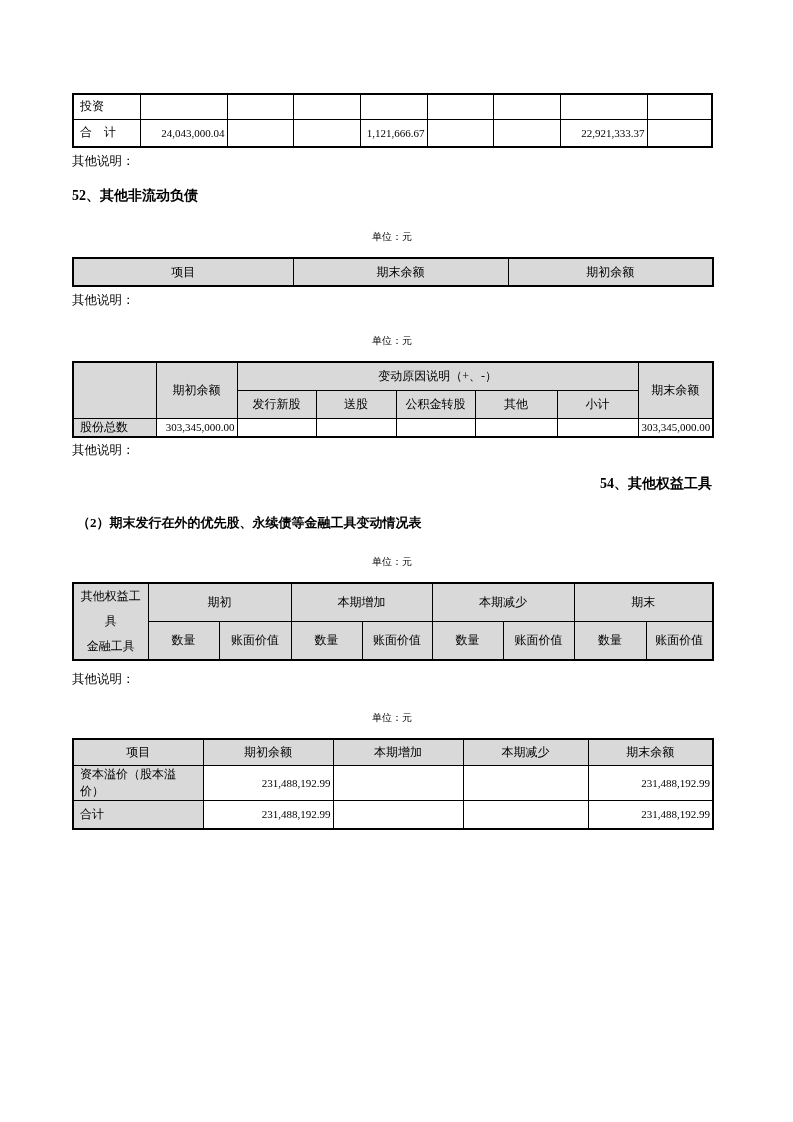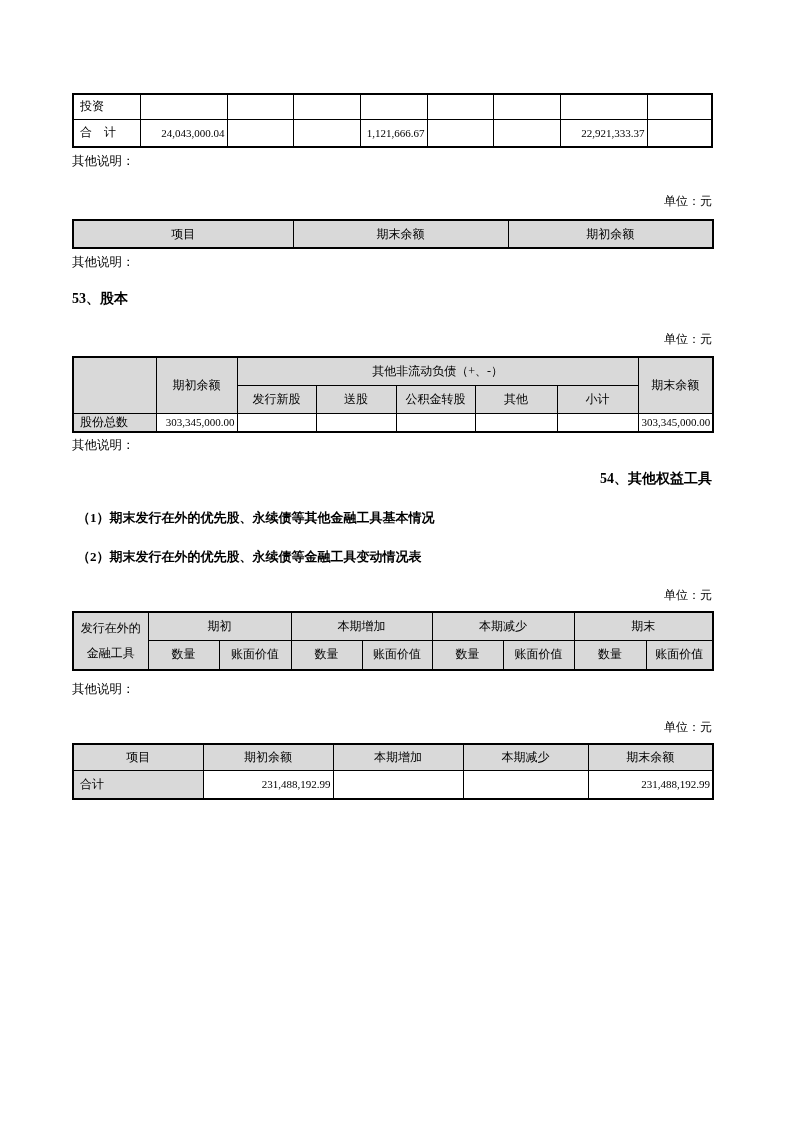--- a/index.html
+++ b/index.html
@@ -96,6 +96,7 @@
       </table>
     <p class="note m-note1">其他说明：</p>
 
+    <h3 class="heading m-h52">52、其他非流动负债</h3>
     <p class="unit m-u52">单位：元</p>
     <table class="t52">
       <colgroup>

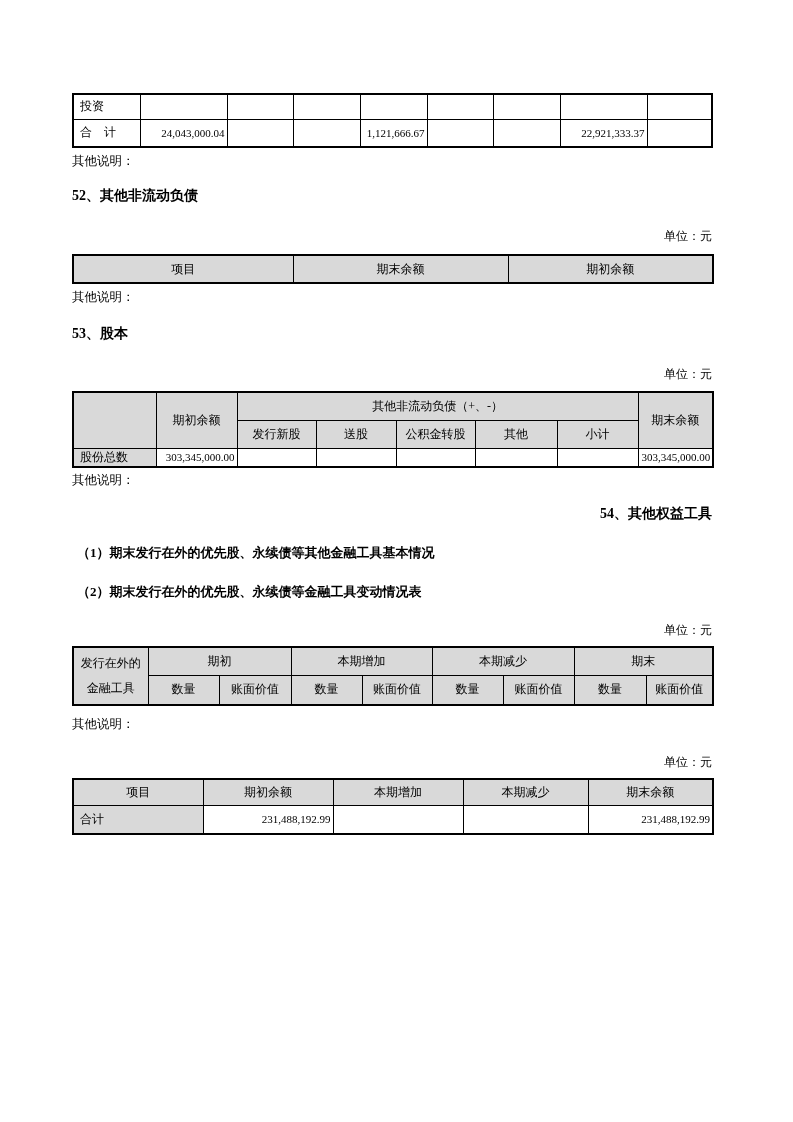--- a/index.html
+++ b/index.html
@@ -18,7 +18,7 @@
   .note { font-size:12.5px; line-height:15px; margin:0; }
   .heading { font-size:14px; font-weight:bold; line-height:16px; margin:0; }
   .subheading { font-size:13px; font-weight:bold; line-height:16px; margin:0; padding-left:5px; }
-  .unit { font-size:12px; line-height:15px; text-align:right; margin:0; }
+  .unit { font-size:10px; line-height:15px; text-align:center; margin:13px; }
 
   .t-top { margin-top:93px; }
   .t-top tr.r1 { height:25px;padding-left:25px; }

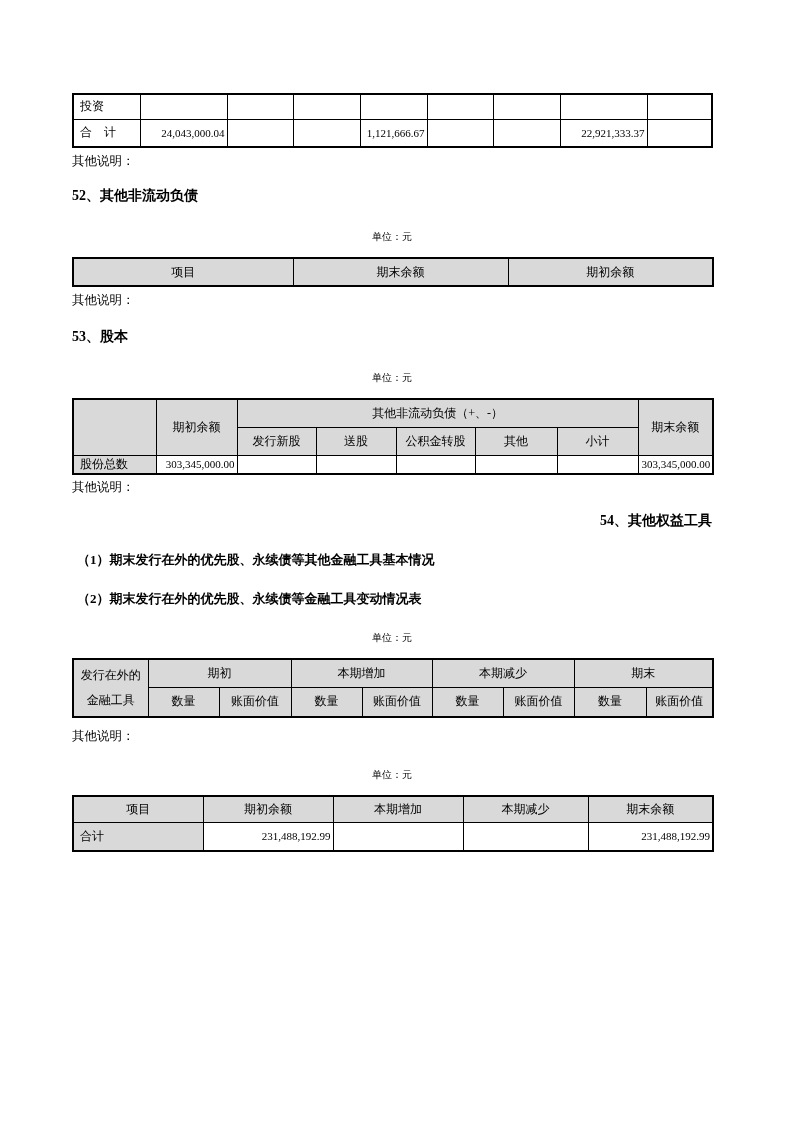--- a/index.html
+++ b/index.html
@@ -114,7 +114,6 @@
       </table>
     <p class="note m-note52">其他说明：</p>
 
-    <h3 class="heading m-h53">53、股本</h3>
     <p class="unit m-u53">单位：元</p>
     <table class="t53">
       <colgroup>

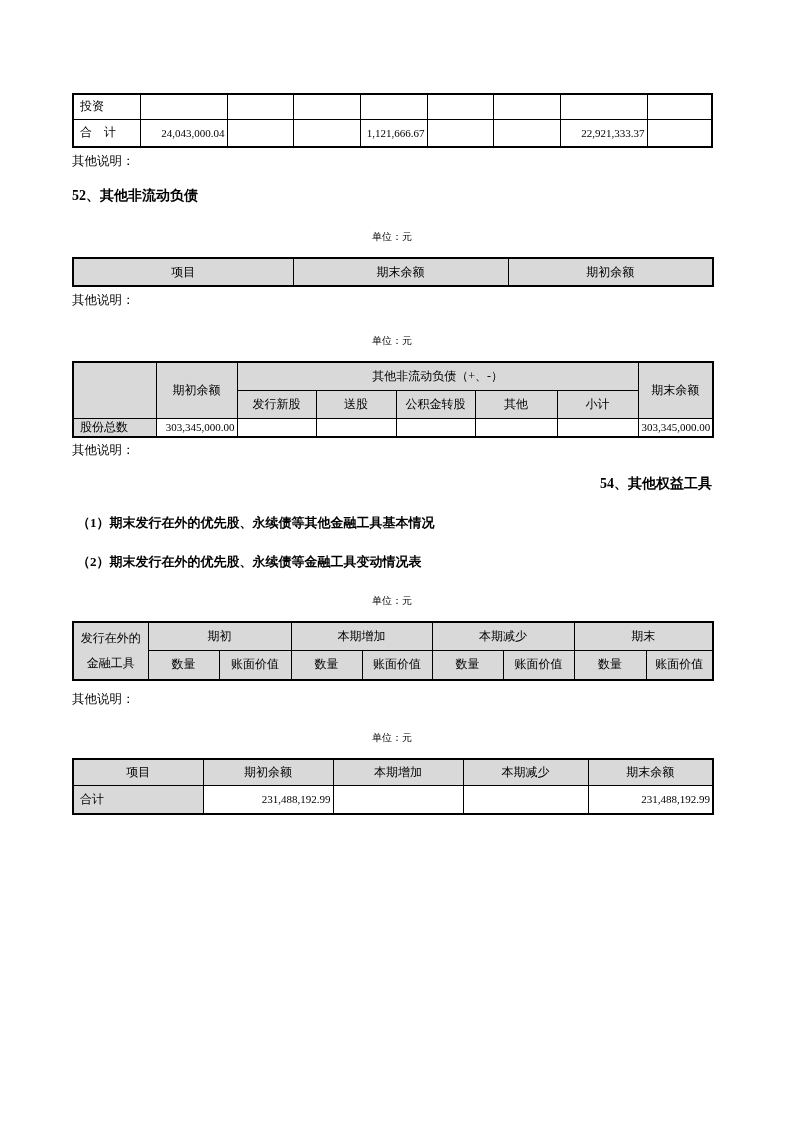--- a/index.html
+++ b/index.html
@@ -130,7 +130,7 @@
           <tr class="hr">
         <td class="hdr" rowspan="2"></td>
         <td class="hdr" rowspan="2">期初余额</td>
-        <td class="hdr" colspan="5">其他非流动负债（+、-）</td>
+        <td class="hdr" colspan="5">变动原因说明（+、-）</td>
         <td class="hdr" rowspan="2">期末余额</td>
       </tr>
       <tr class="hr">

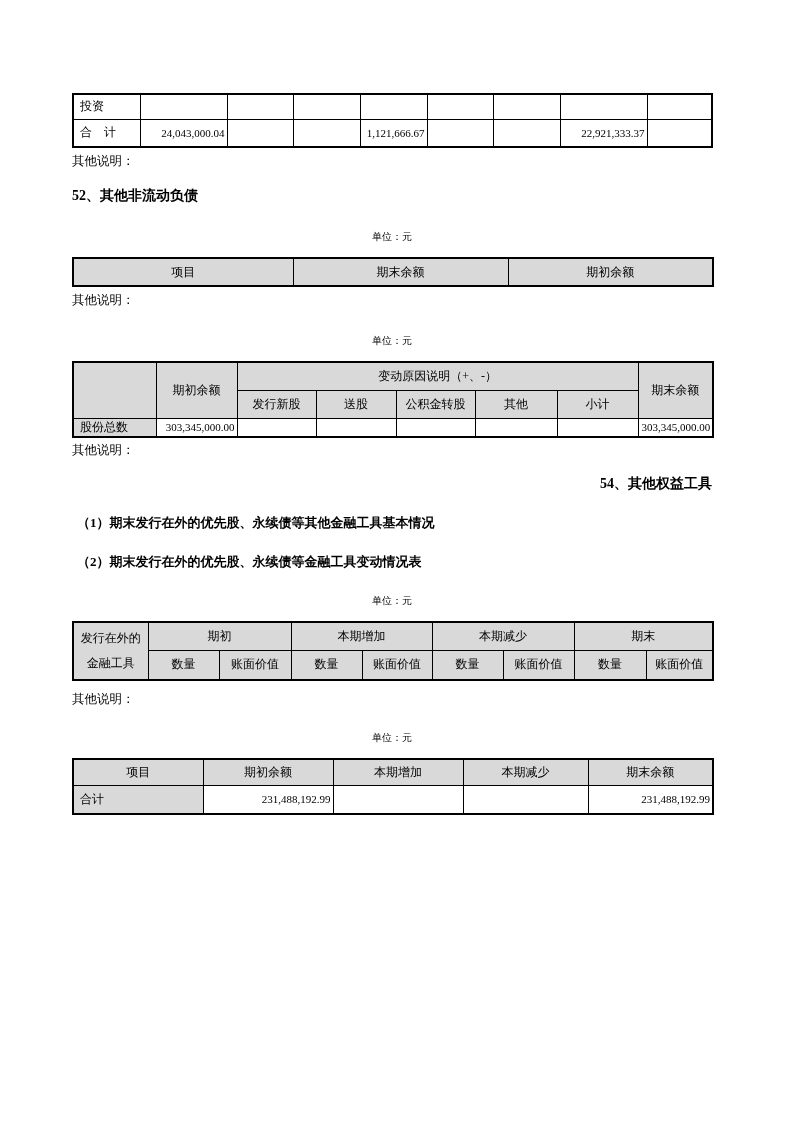--- a/index.html
+++ b/index.html
@@ -155,7 +155,6 @@
     <p class="note m-note53">其他说明：</p>
 
     <h3 class="heading m-h54">54、其他权益工具</h3>
-    <p class="subheading m-sub1">（1）期末发行在外的优先股、永续债等其他金融工具基本情况</p>
     <p class="subheading m-sub2">（2）期末发行在外的优先股、永续债等金融工具变动情况表</p>
     <p class="unit m-u54">单位：元</p>
     <table class="t54">

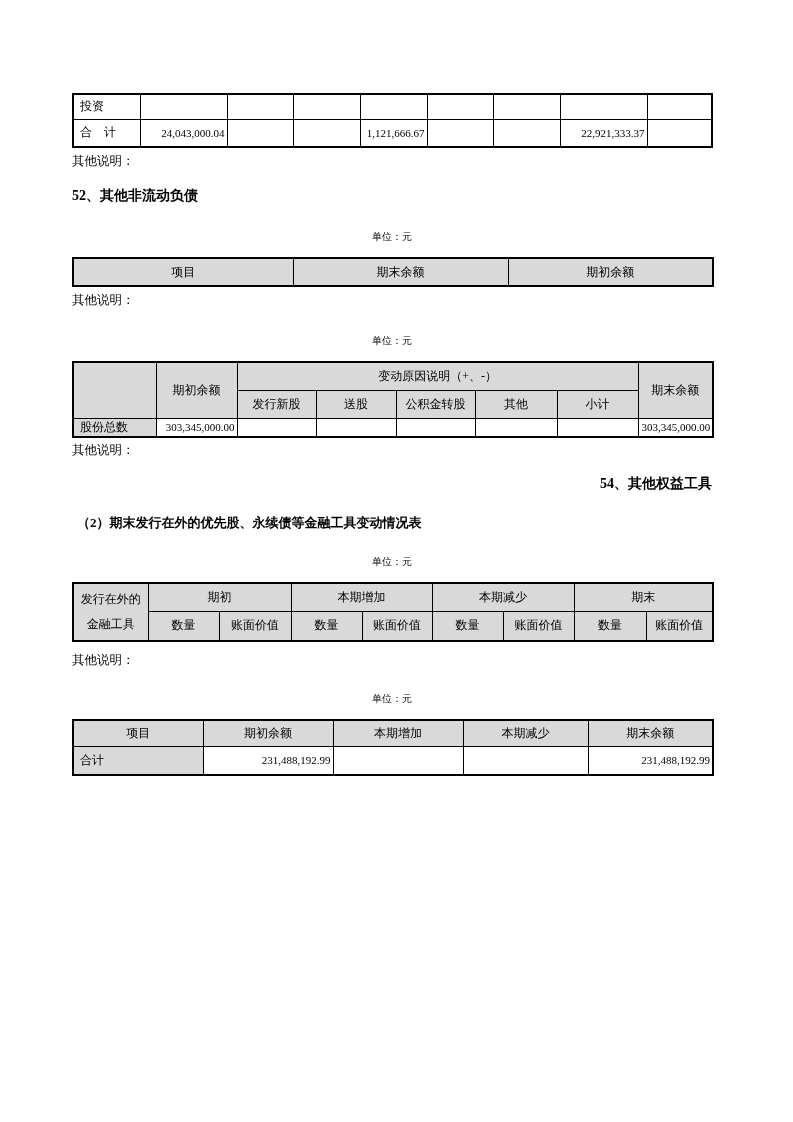--- a/index.html
+++ b/index.html
@@ -172,7 +172,7 @@
       <tbody>
           <tr>
         <td class="hdr corner" rowspan="2">
-          <div>发行在外的</div>
+          <div>其他权益工具</div>
           <div>金融工具</div>
         </td>
         <td class="hdr" colspan="2">期初</td>

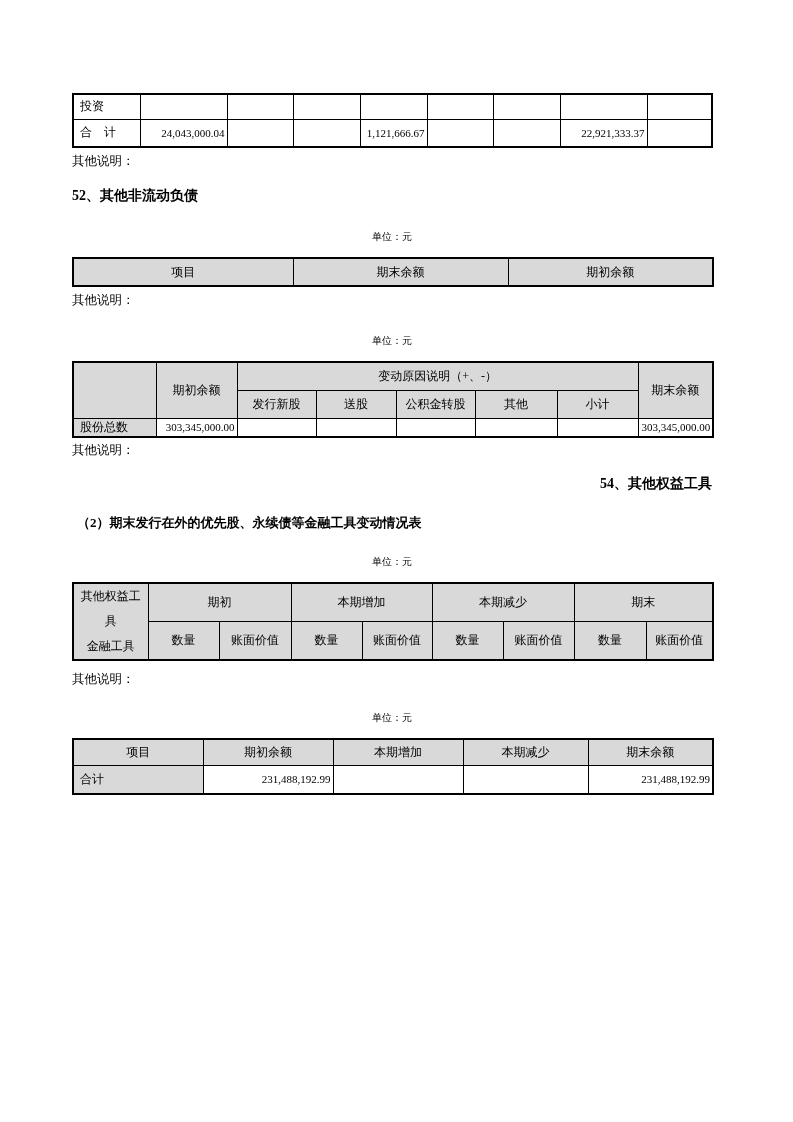--- a/index.html
+++ b/index.html
@@ -212,6 +212,13 @@
         <td class="hdr">期末余额</td>
       </tr>
       <tr class="dr">
+        <td class="hdr lbl">资本溢价（股本溢价）</td>
+        <td class="num">231,488,192.99</td>
+        <td class="num"></td>
+        <td class="num"></td>
+        <td class="num">231,488,192.99</td>
+      </tr>
+      <tr class="dr">
         <td class="hdr lbl">合计</td>
         <td class="num">231,488,192.99</td>
         <td class="num"></td>

